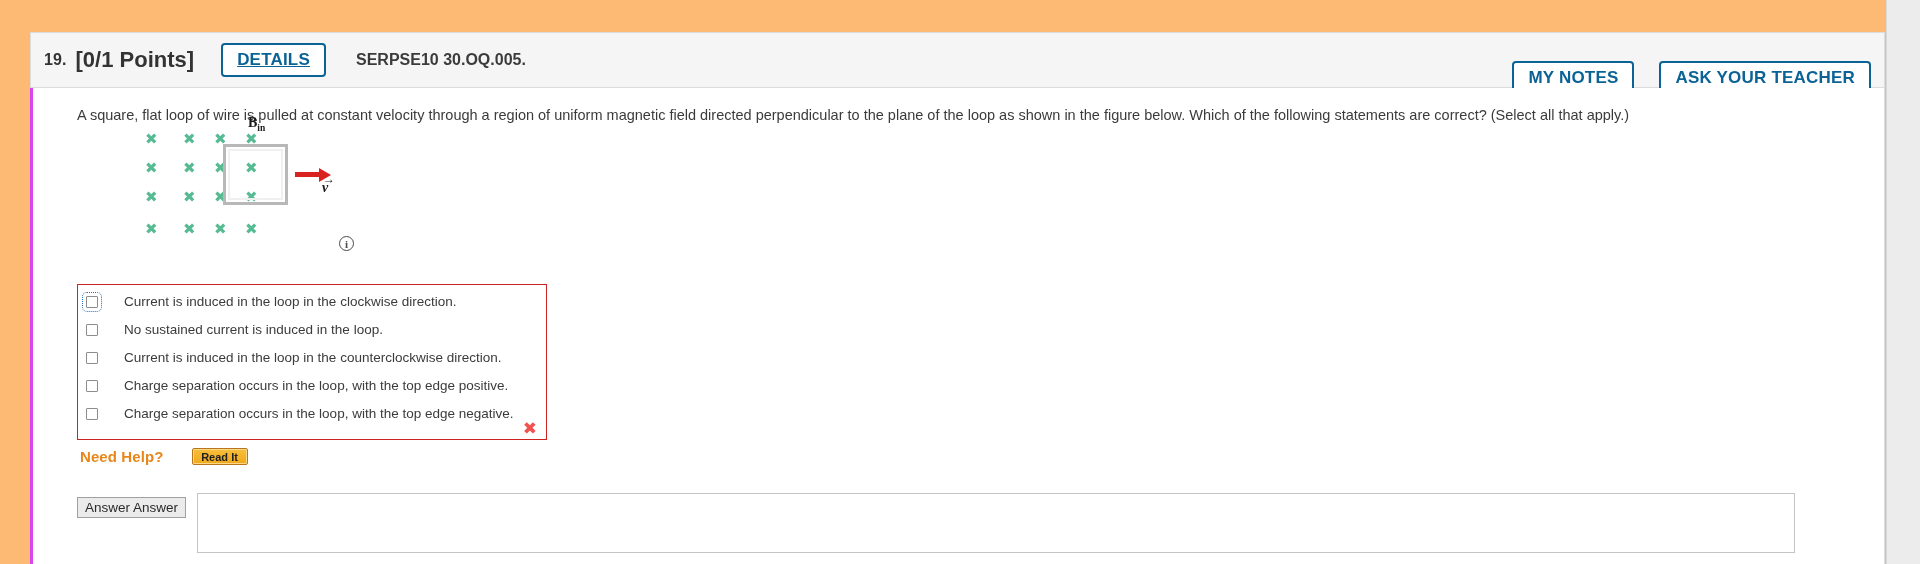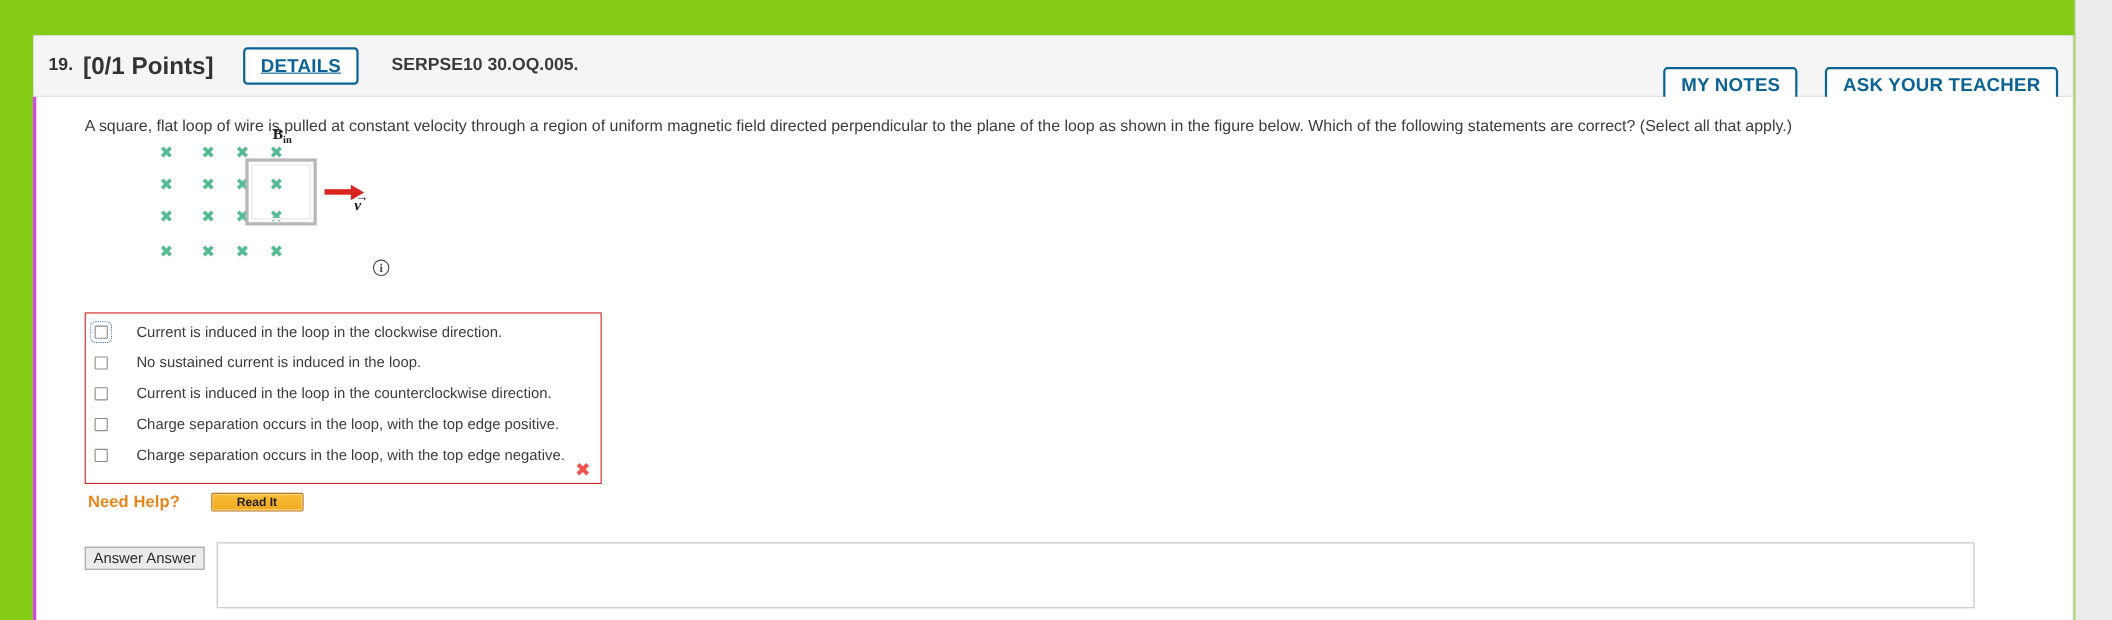--- a/index.html
+++ b/index.html
@@ -16,7 +16,7 @@
     position: relative;
     width: 1920px;
     height: 564px;
-    background: #84cc16;
+    background: #fdba74;
   }
 
   

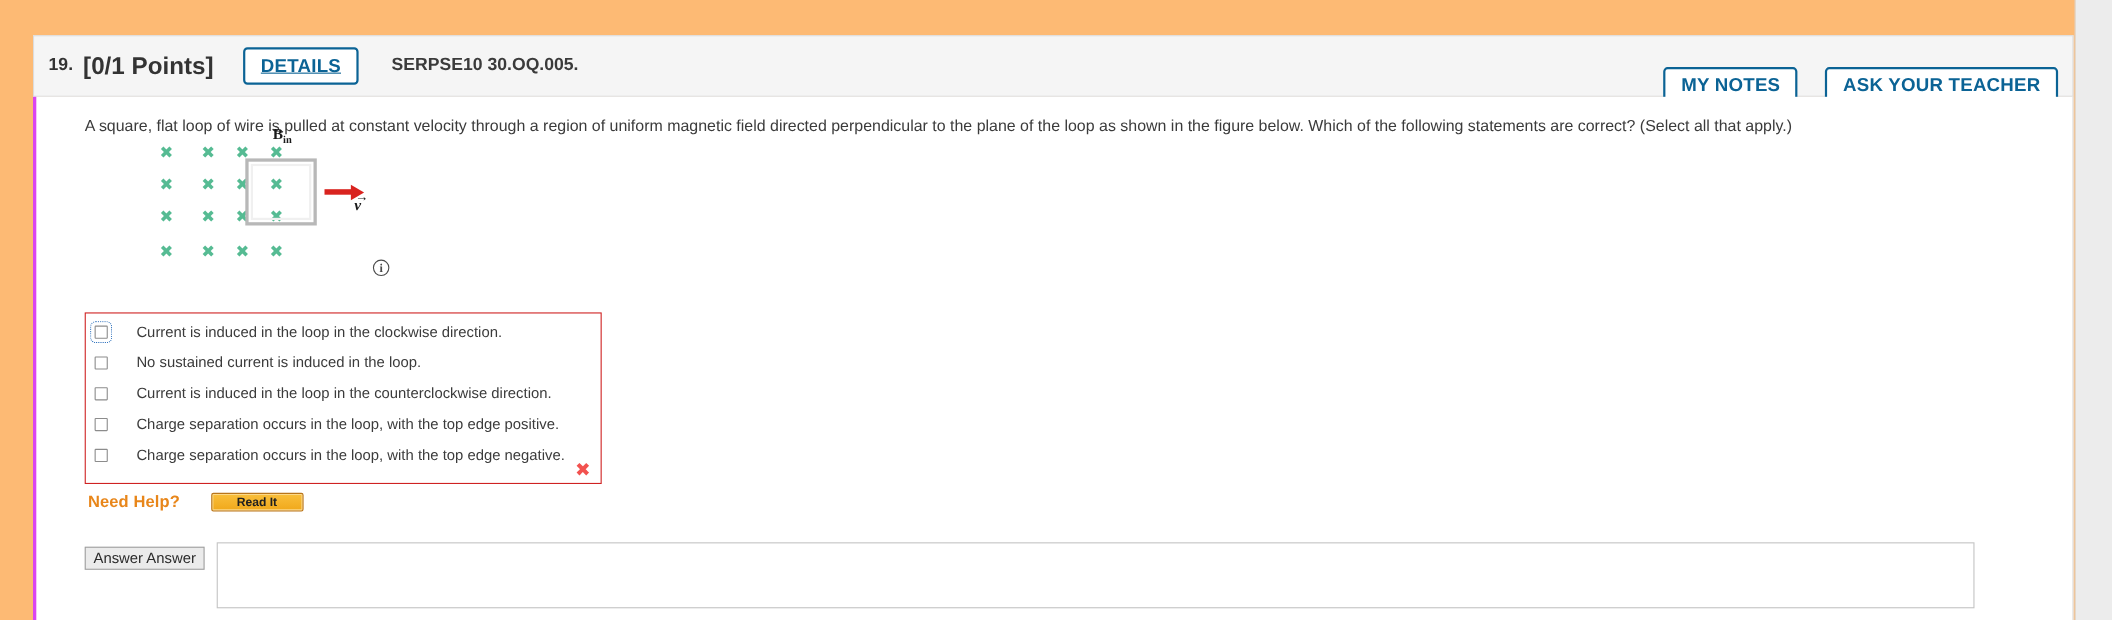--- a/index.html
+++ b/index.html
@@ -312,7 +312,7 @@
   }
   .readit {
     margin-left: 28px;
-    width: 84px;
+    width: 56px;
     height: 17px;
     background: linear-gradient(#f9bf3b, #f0a81b);
     border: 1px solid #b9751a;

